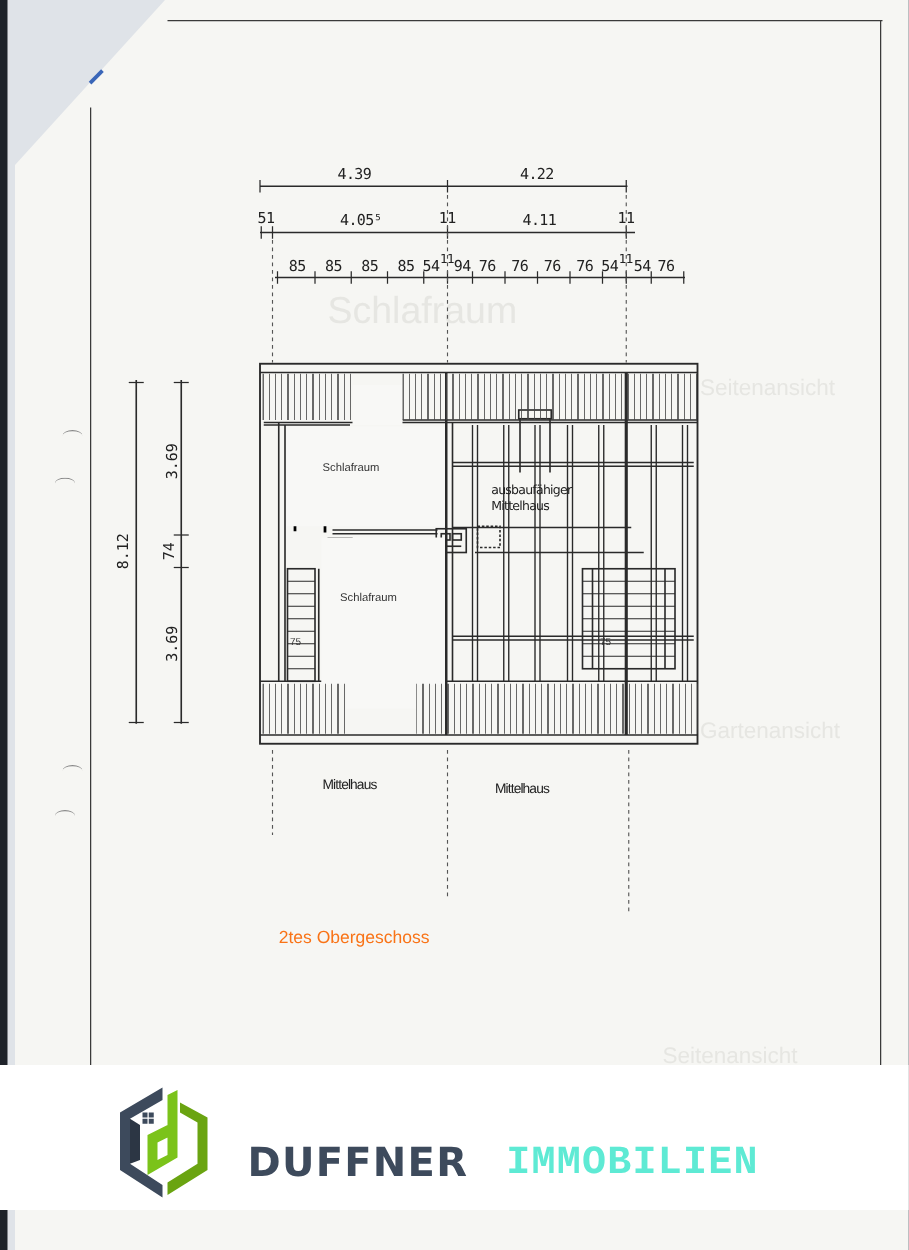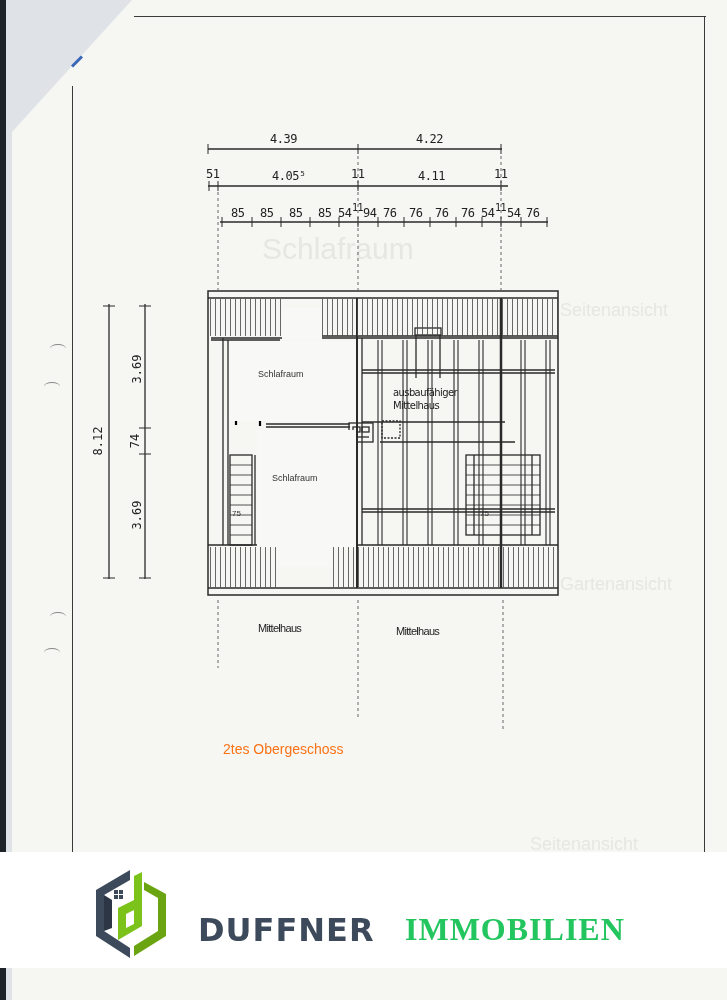--- a/index.html
+++ b/index.html
@@ -25,7 +25,7 @@
 
   .banner{position:absolute;left:0;top:852px;width:727px;height:116px;background:#ffffff;}
   .brand-left{position:absolute;left:198px;top:911px;font-family:"DejaVu Sans",sans-serif;font-weight:bold;font-size:32px;color:#3d4a5c;letter-spacing:1px;text-align:center;}
-  .brand-right{position:absolute;left:405px;top:911px;font-family:Liberation Serif, serif;font-weight:bold;font-size:32px;color:#22c55e;letter-spacing:1px;}
+  .brand-right{position:absolute;left:405px;top:911px;font-family:Liberation Mono, monospace;font-weight:bold;font-size:32px;color:#5eead4;letter-spacing:1px;}
   .logo{position:absolute;left:92px;top:868px;width:80px;height:92px;}
 </style>
 </head>

